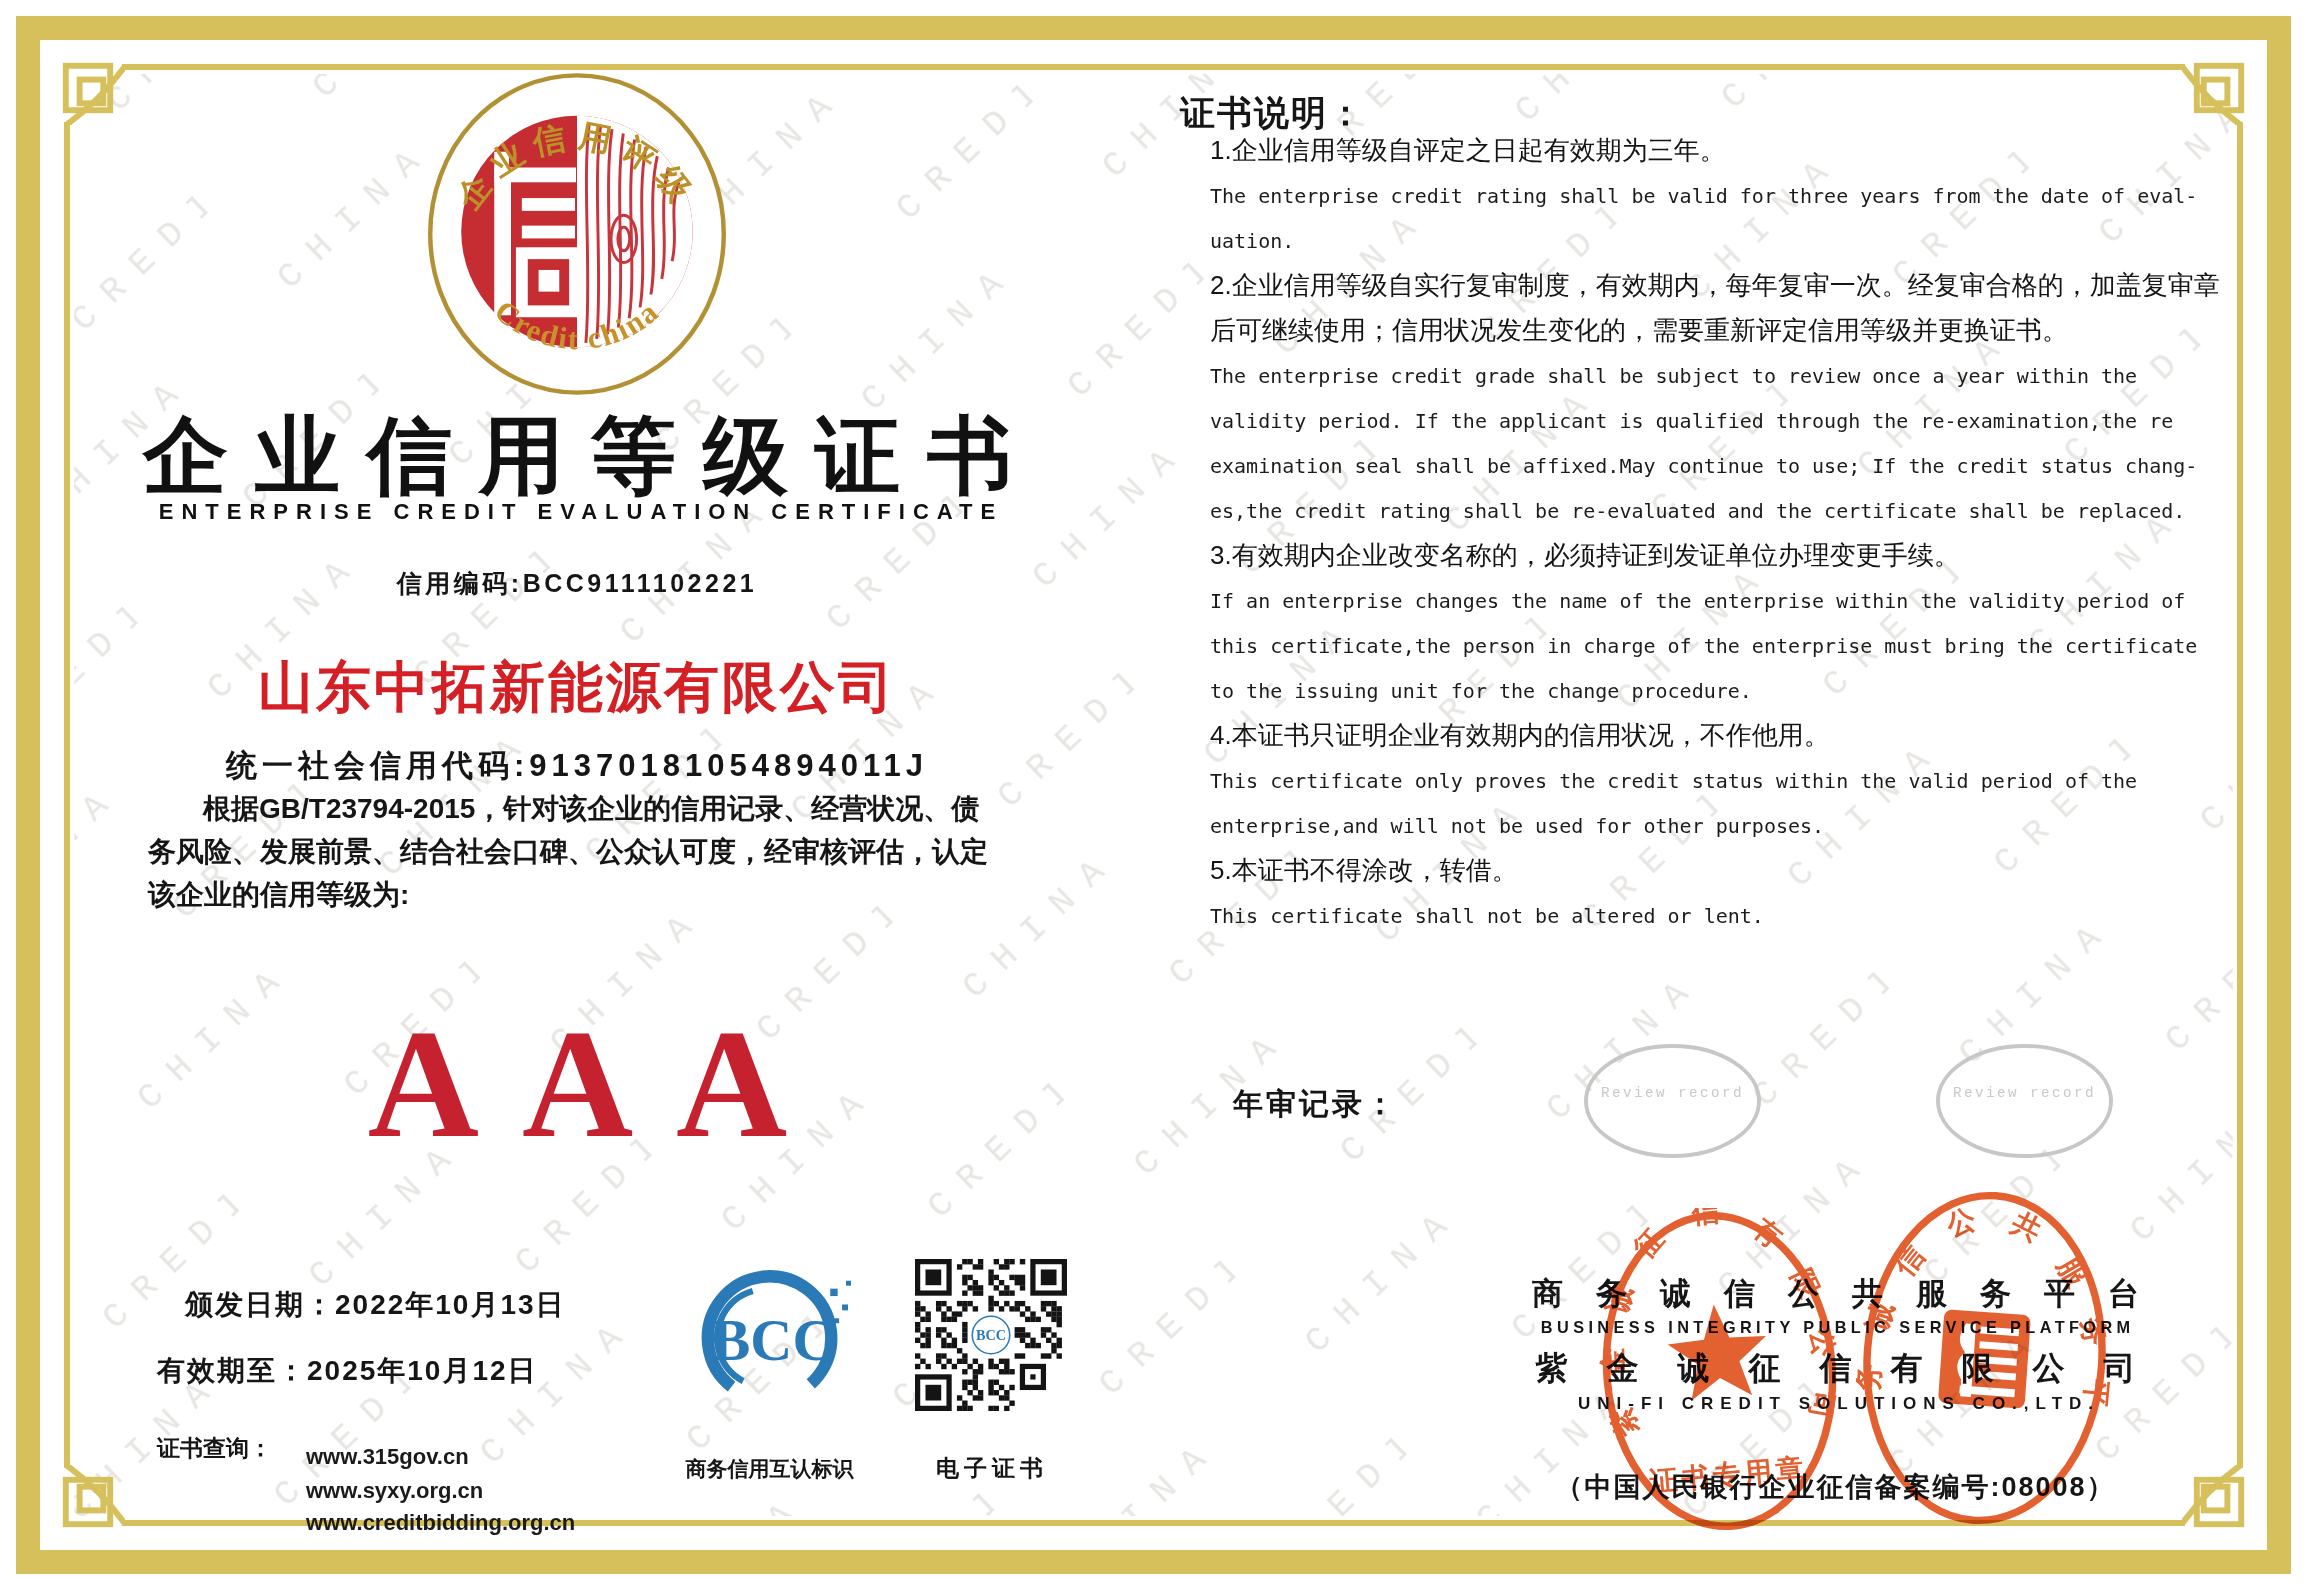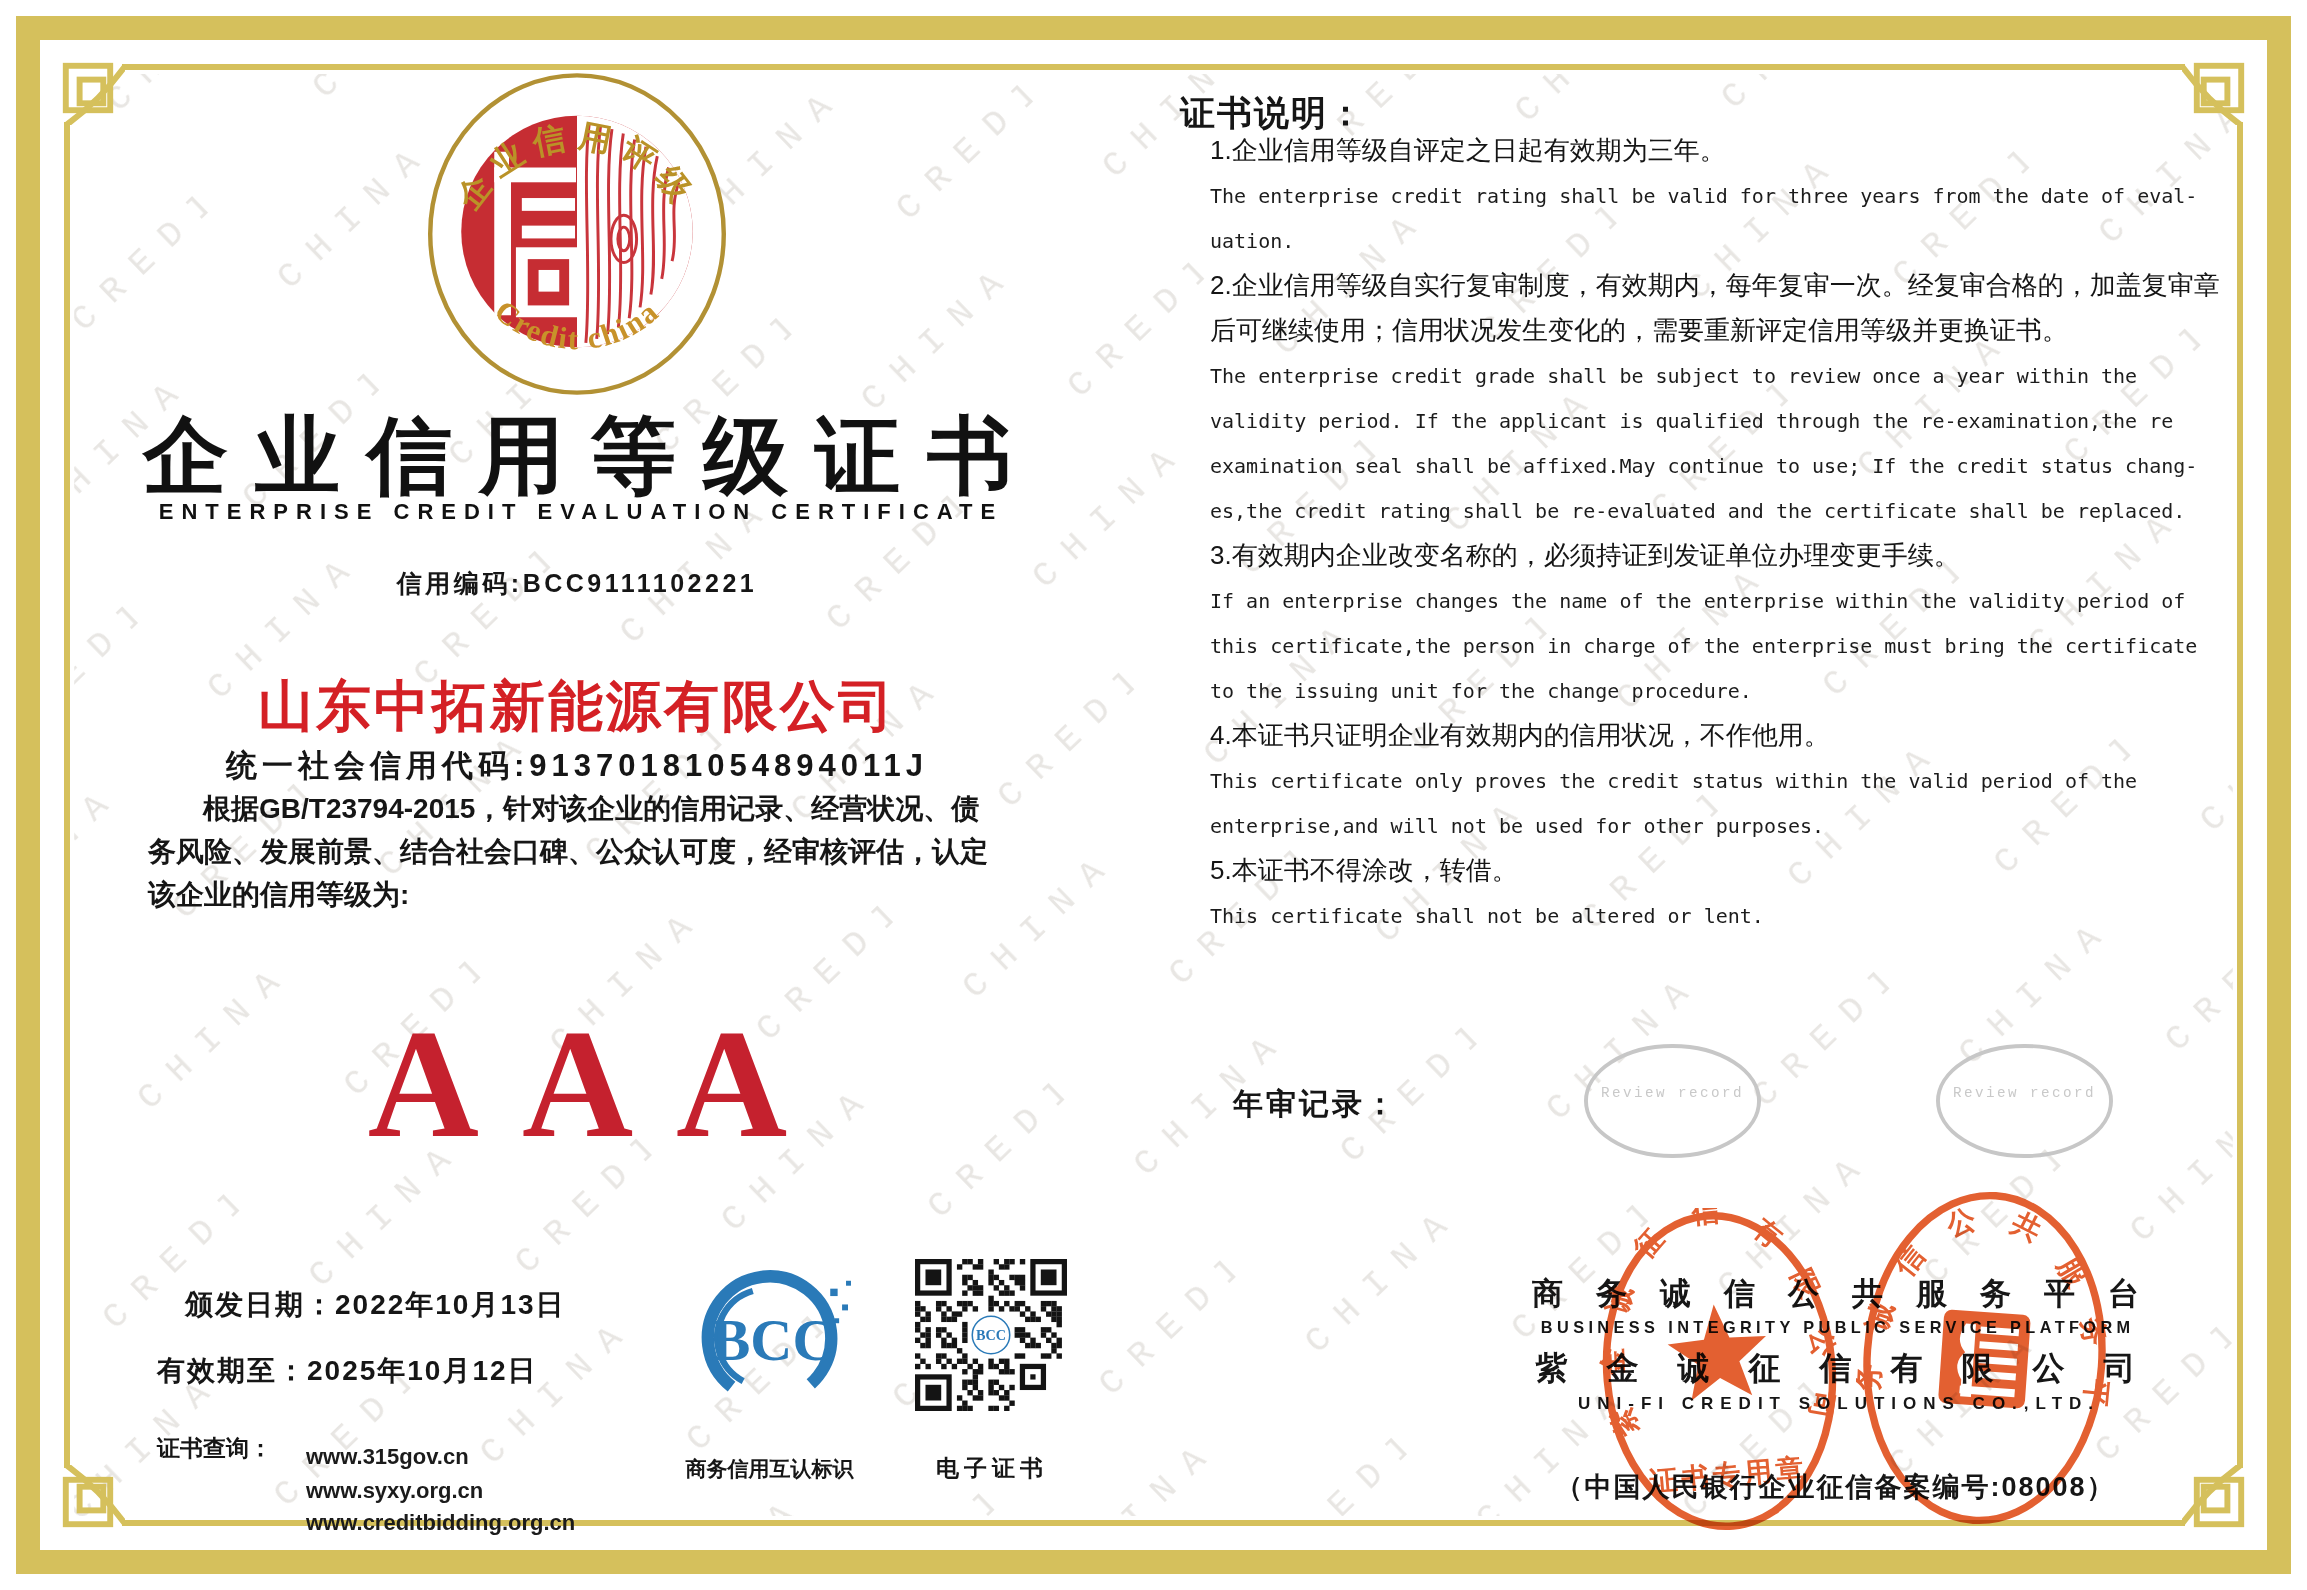--- a/index.html
+++ b/index.html
@@ -35,7 +35,7 @@
   .subtitle{left:69px;top:499px;width:1016px;font-weight:700;font-size:22px;
             letter-spacing:8px;text-indent:8px;white-space:nowrap;color:#111;}
   .credit-code{left:69px;top:567px;width:1016px;font-weight:700;font-size:25px;letter-spacing:3.5px;}
-  .company{left:69px;top:670px;width:1016px;font-weight:800;font-size:55px;
+  .company{left:69px;top:651px;width:1016px;font-weight:800;font-size:55px;
            letter-spacing:3px;color:#d42025;}
   .uscc{left:69px;top:745px;width:1016px;font-weight:700;font-size:31px;letter-spacing:5px;}
   .bodypar{left:148px;top:787px;width:893px;font-weight:600;font-size:28px;line-height:43px;}

